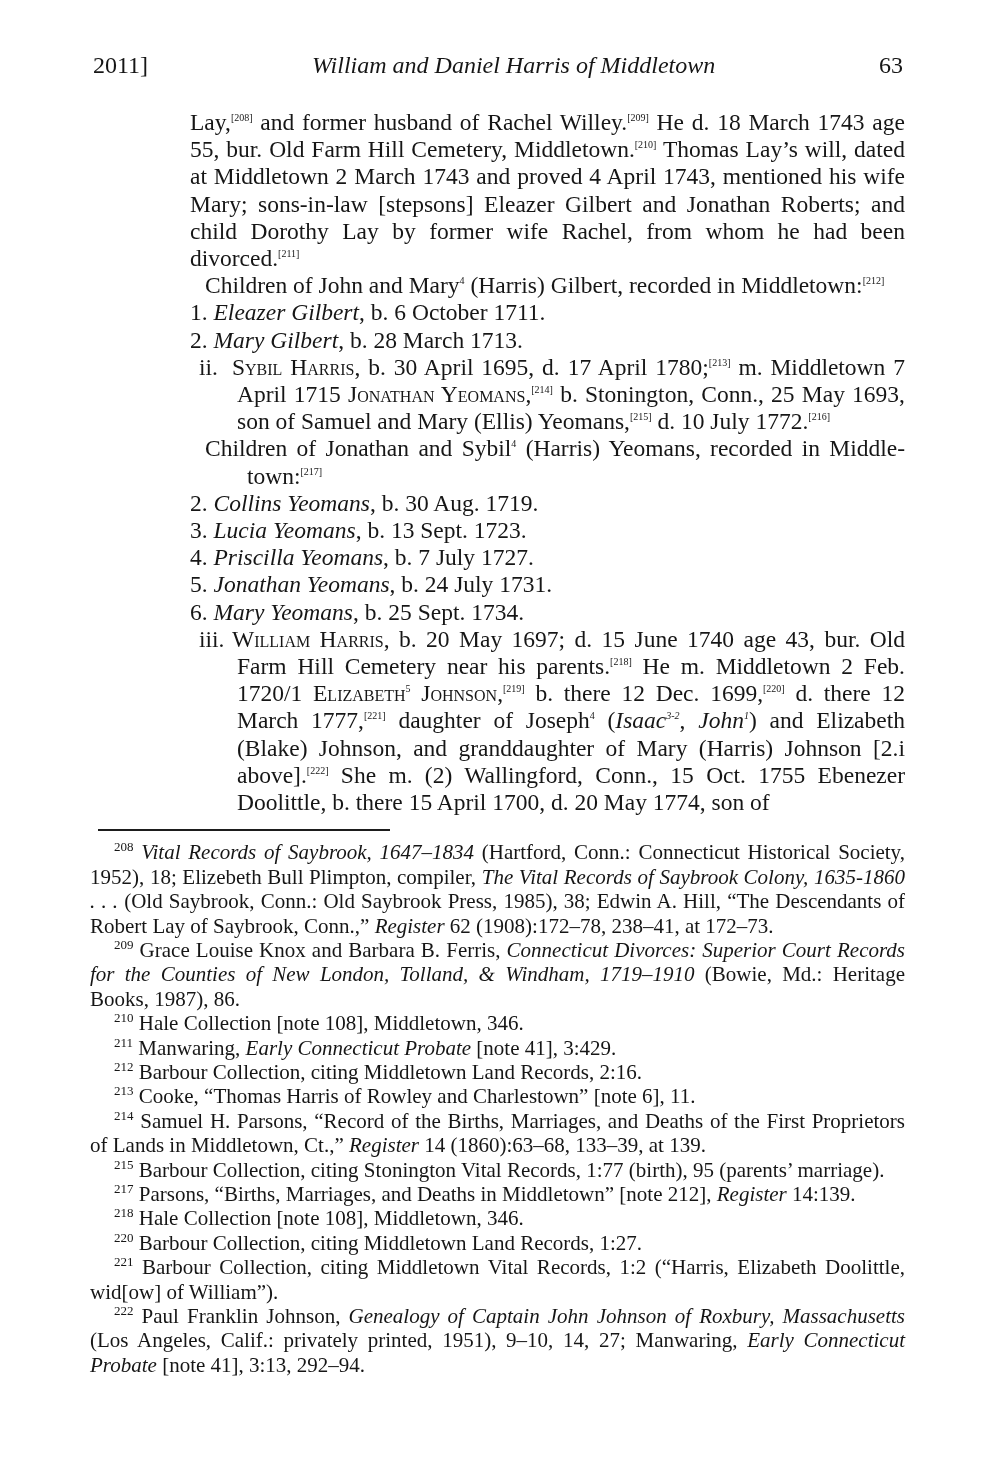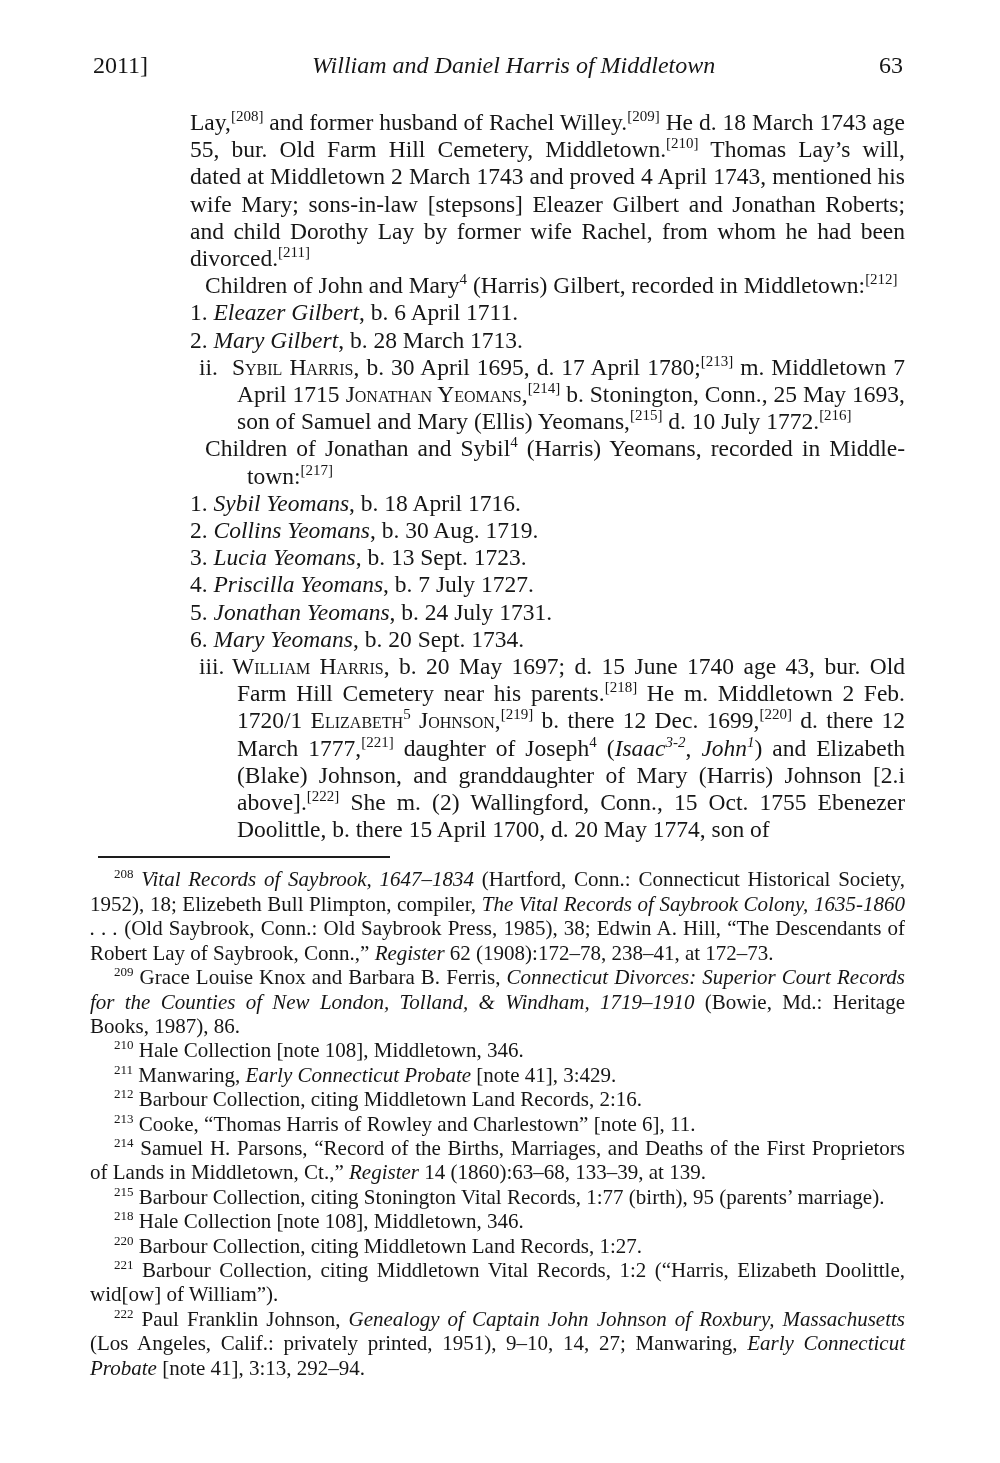--- a/index.html
+++ b/index.html
@@ -25,7 +25,7 @@
   .roman { display:inline-block; min-width:33px; text-indent:0;margin-left:9px; }
   .i { font-style:italic; }
   .sc { font-variant:small-caps; }
-  sup { font-size:15px; line-height:0; vertical-align:super; }
+  sup { font-size:10px; line-height:0; vertical-align:super; }
   sup.i { font-style:italic; }
   .fn-rule {
     width:292px; height:0; border-top:2px solid #1d1d1d;

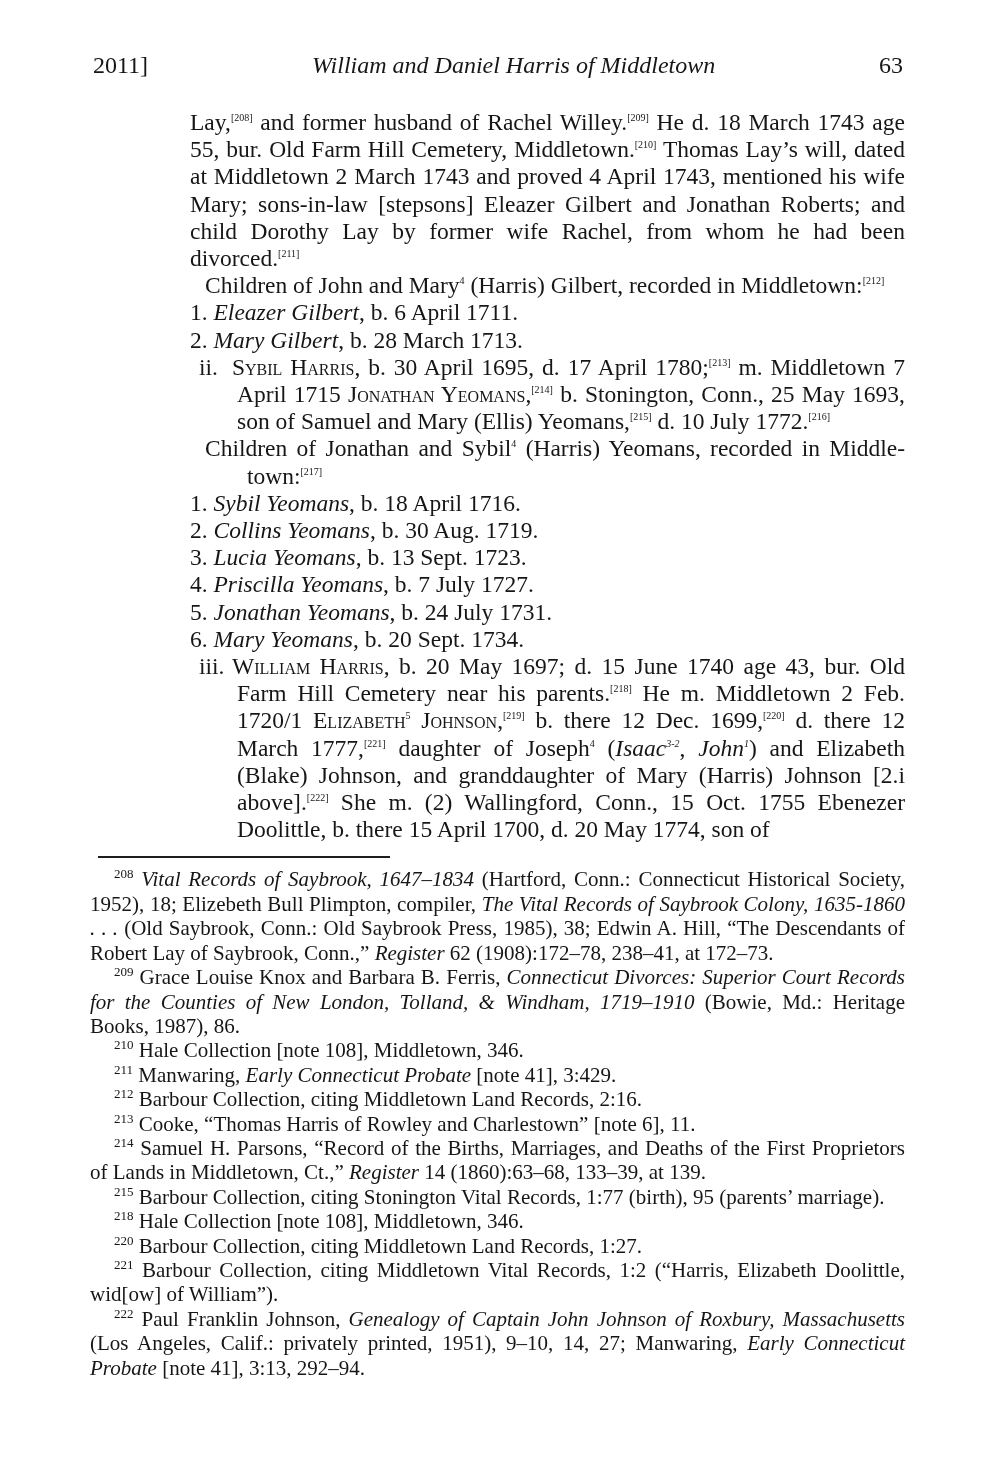--- a/index.html
+++ b/index.html
@@ -51,7 +51,7 @@
   <div class="text-col">
       <p class="p-main"><span>Lay,</span><sup>[208]</sup><span> and former husband of Rachel Willey.</span><sup>[209]</sup><span> He d. 18 March 1743 age 55, bur. Old Farm Hill Cemetery, Middletown.</span><sup>[210]</sup><span> Thomas Lay’s will, dated at Middletown 2 March 1743 and proved 4 April 1743, mentioned his wife Mary; sons-in-law [stepsons] Eleazer Gilbert and Jonathan Roberts; and child Dorothy Lay by former wife Rachel, from whom he had been divorced.</span><sup>[211]</sup></p>
       <p class="p-children"><span>Children of John and Mary</span><sup>4</sup><span> (Harris) Gilbert, recorded in Middletown:</span><sup>[212]</sup></p>
-      <p class="p-item"><span>1. </span><span class="i">Eleazer Gilbert</span><span>, b. 6 April 1711.</span></p>
+      <p class="p-item"><span>1. </span><span class="i">Eleazer Gilbert</span><span>, b. 6 October 1711.</span></p>
       <p class="p-item"><span>2. </span><span class="i">Mary Gilbert</span><span>, b. 28 March 1713.</span></p>
       <p class="p-entry"><span class="roman">ii.</span><span class="sc">Sybil Harris</span><span>, b. 30 April 1695, d. 17 April 1780;</span><sup>[213]</sup><span> m. Middletown 7 April 1715 </span><span class="sc">Jonathan Yeomans</span><span>,</span><sup>[214]</sup><span> b. Stonington, Conn., 25 May 1693, son of Samuel and Mary (Ellis) Yeomans,</span><sup>[215]</sup><span> d. 10 July 1772.</span><sup>[216]</sup></p>
       <p class="p-children justify-last"><span>Children of Jonathan and Sybil</span><sup>4</sup><span> (Harris) Yeomans, recorded in Middle-</span><br><span>town:</span><sup>[217]</sup></p>

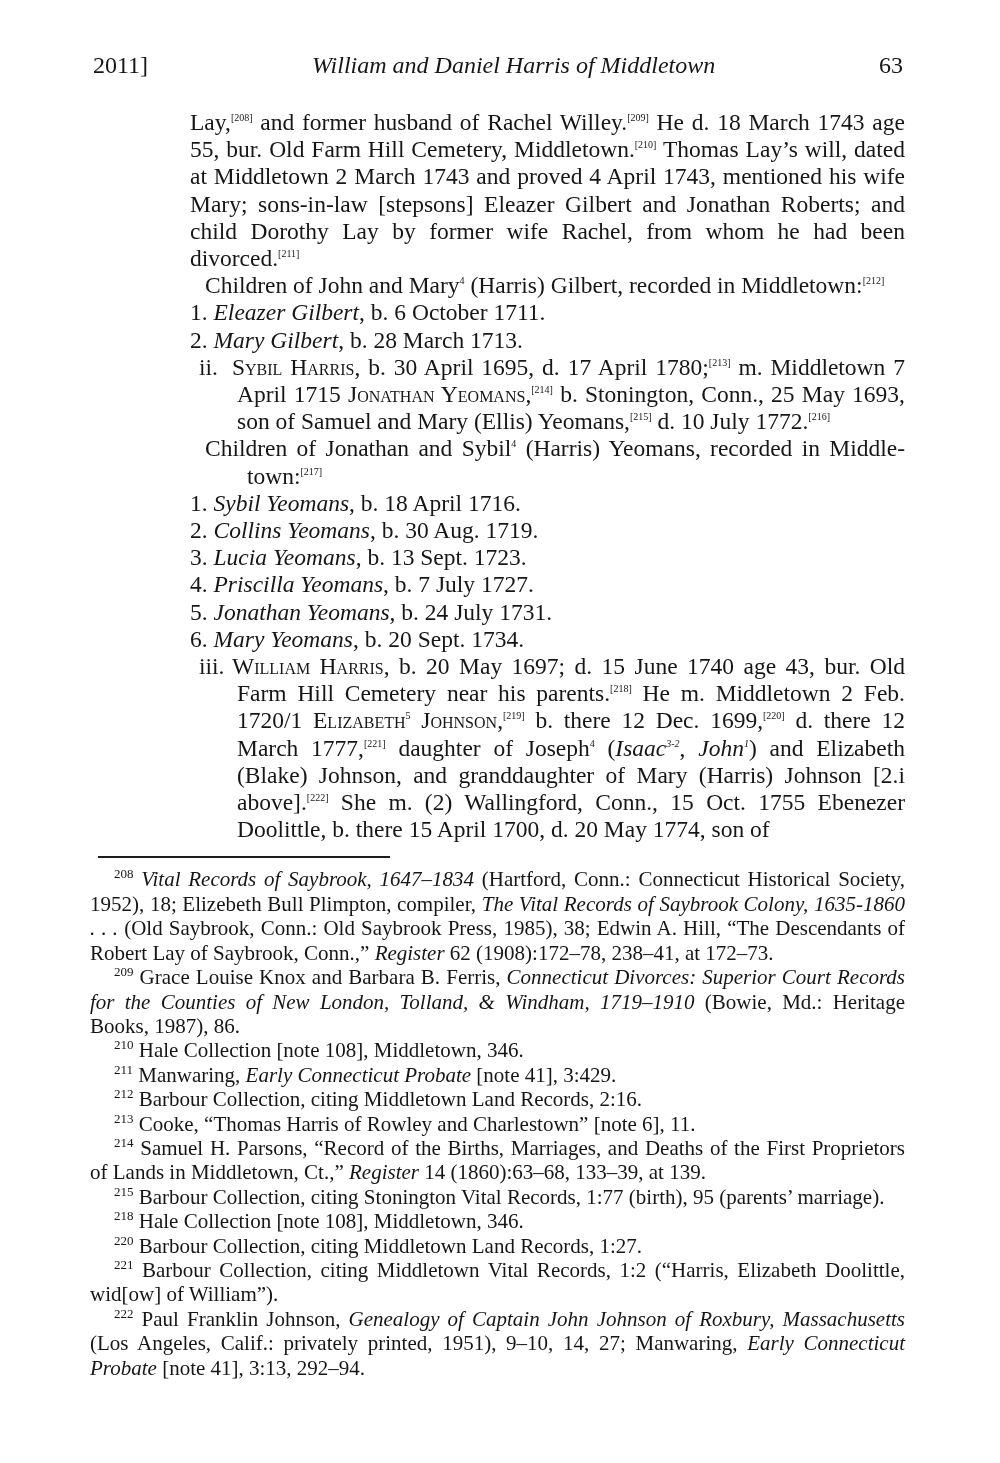--- a/index.html
+++ b/index.html
@@ -55,7 +55,6 @@
       <p class="p-item"><span>2. </span><span class="i">Mary Gilbert</span><span>, b. 28 March 1713.</span></p>
       <p class="p-entry"><span class="roman">ii.</span><span class="sc">Sybil Harris</span><span>, b. 30 April 1695, d. 17 April 1780;</span><sup>[213]</sup><span> m. Middletown 7 April 1715 </span><span class="sc">Jonathan Yeomans</span><span>,</span><sup>[214]</sup><span> b. Stonington, Conn., 25 May 1693, son of Samuel and Mary (Ellis) Yeomans,</span><sup>[215]</sup><span> d. 10 July 1772.</span><sup>[216]</sup></p>
       <p class="p-children justify-last"><span>Children of Jonathan and Sybil</span><sup>4</sup><span> (Harris) Yeomans, recorded in Middle-</span><br><span>town:</span><sup>[217]</sup></p>
-      <p class="p-item"><span>1. </span><span class="i">Sybil Yeomans</span><span>, b. 18 April 1716.</span></p>
       <p class="p-item"><span>2. </span><span class="i">Collins Yeomans</span><span>, b. 30 Aug. 1719.</span></p>
       <p class="p-item"><span>3. </span><span class="i">Lucia Yeomans</span><span>, b. 13 Sept. 1723.</span></p>
       <p class="p-item"><span>4. </span><span class="i">Priscilla Yeomans</span><span>, b. 7 July 1727.</span></p>

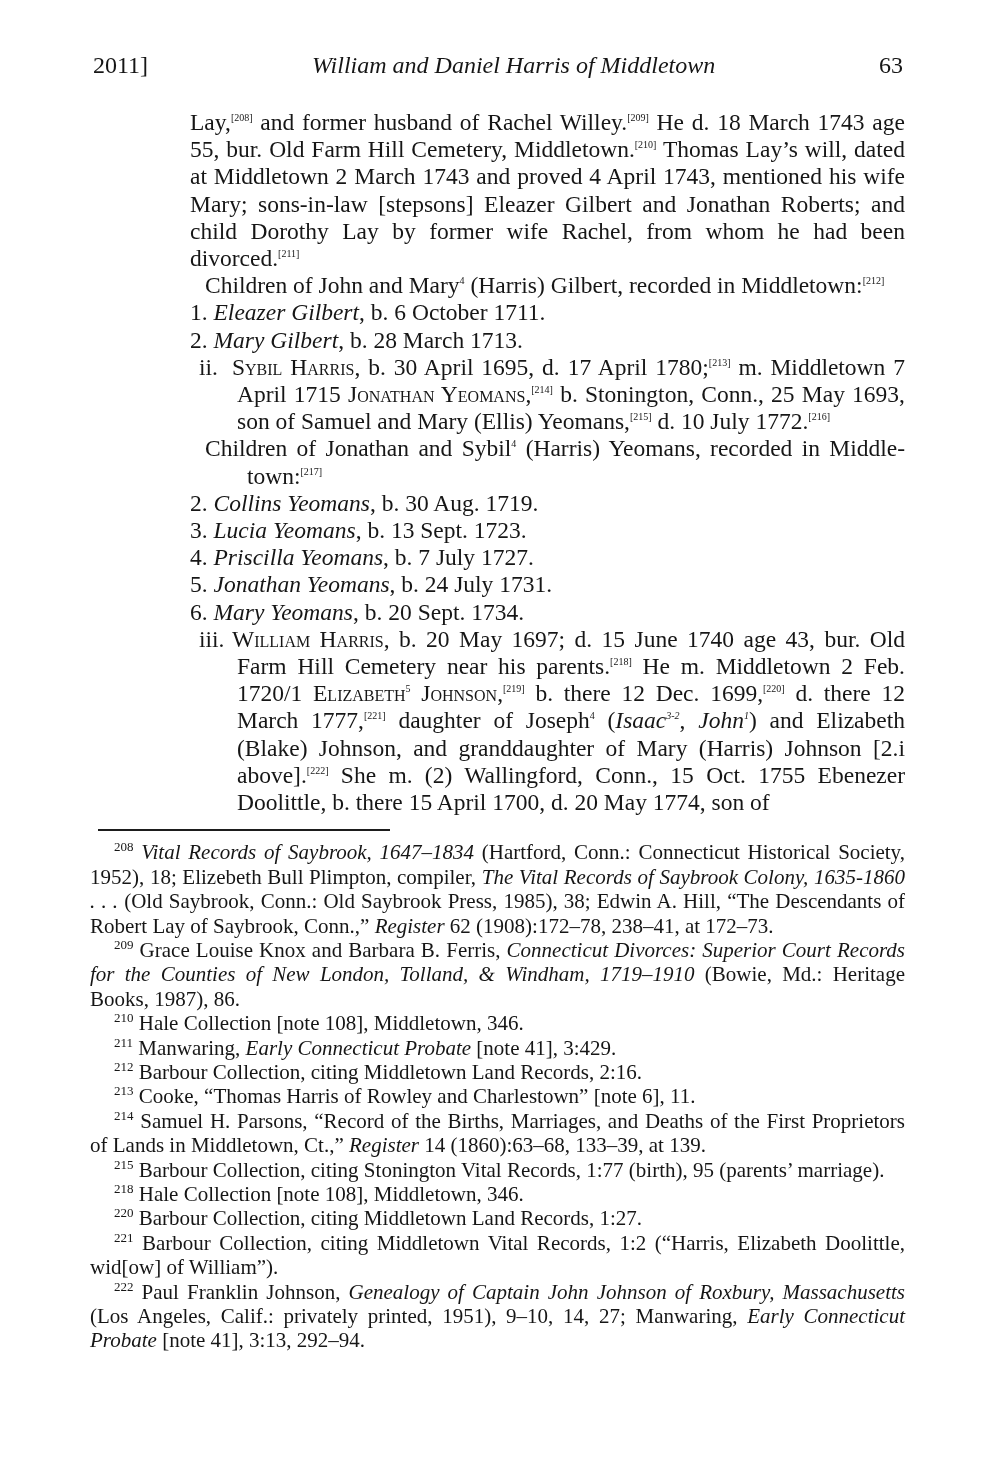--- a/index.html
+++ b/index.html
@@ -59,7 +59,7 @@
       <p class="p-item"><span>3. </span><span class="i">Lucia Yeomans</span><span>, b. 13 Sept. 1723.</span></p>
       <p class="p-item"><span>4. </span><span class="i">Priscilla Yeomans</span><span>, b. 7 July 1727.</span></p>
       <p class="p-item"><span>5. </span><span class="i">Jonathan Yeomans</span><span>, b. 24 July 1731.</span></p>
-      <p class="p-item"><span>6. </span><span class="i">Mary Yeomans</span><span>, b. 20 Sept. 1734.</span></p>
+      <p class="p-item"><span>6. </span><span class="i">Mary Yeomans</span><span>, b. 25 Sept. 1734.</span></p>
       <p class="p-entry"><span class="roman">iii.</span><span class="sc">William Harris</span><span>, b. 20 May 1697; d. 15 June 1740 age 43, bur. Old Farm Hill Cemetery near his parents.</span><sup>[218]</sup><span> He m. Middletown 2 Feb. 1720/1 </span><span class="sc">Elizabeth</span><sup>5</sup><span> </span><span class="sc">Johnson</span><span>,</span><sup>[219]</sup><span> b. there 12 Dec. 1699,</span><sup>[220]</sup><span> d. there 12 March 1777,</span><sup>[221]</sup><span> daughter of Joseph</span><sup>4</sup><span> (</span><span class="i">Isaac</span><sup class="i">3-2</sup><span>, </span><span class="i">John</span><sup class="i">1</sup><span>) and Elizabeth (Blake) Johnson, and granddaughter of Mary (Harris) Johnson [2.i above].</span><sup>[222]</sup><span> She m. (2) Wallingford, Conn., 15 Oct. 1755 Ebenezer Doolittle, b. there 15 April 1700, d. 20 May 1774, son of</span></p>
     </div>
 

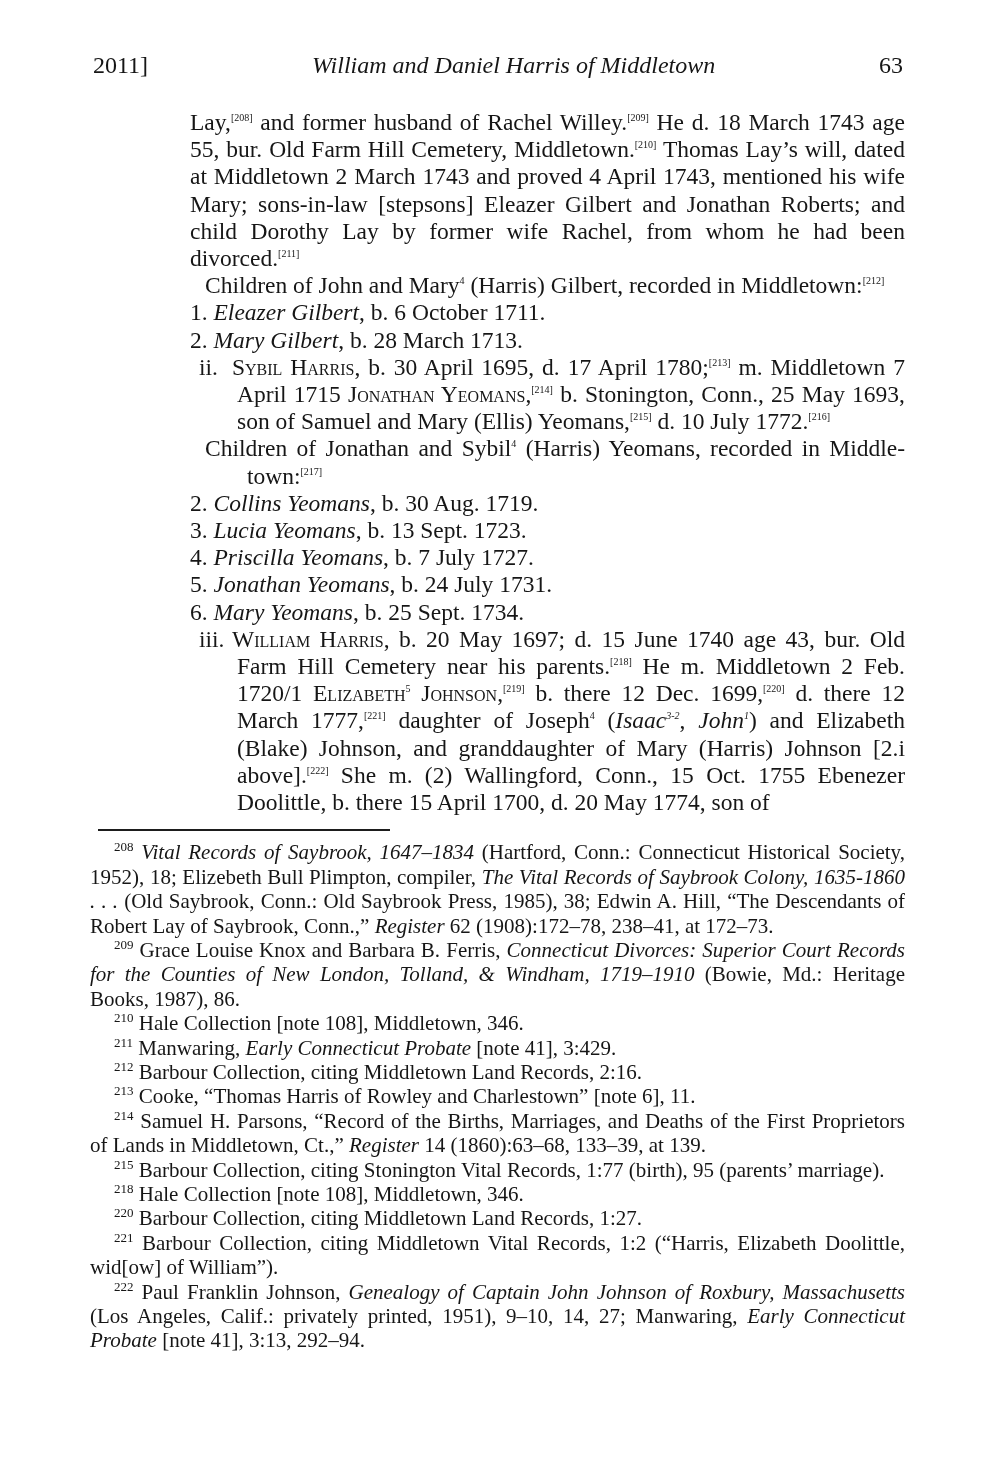--- a/index.html
+++ b/index.html
@@ -74,6 +74,7 @@
       <p class="fn"><sup>213</sup> <span>Cooke, “Thomas Harris of Rowley and Charlestown” [note 6], 11.</span></p>
       <p class="fn"><sup>214</sup> <span>Samuel H. Parsons, “Record of the Births, Marriages, and Deaths of the First Proprietors of Lands in Middletown, Ct.,” </span><span class="i">Register</span><span> 14 (1860):63–68, 133–39, at 139.</span></p>
       <p class="fn"><sup>215</sup> <span>Barbour Collection, citing Stonington Vital Records, 1:77 (birth), 95 (parents’ marriage).</span></p>
+      <p class="fn"><sup>217</sup> <span>Parsons, “Births, Marriages, and Deaths in Middletown” [note 212], </span><span class="i">Register</span><span> 14:139.</span></p>
       <p class="fn"><sup>218</sup> <span>Hale Collection [note 108], Middletown, 346.</span></p>
       <p class="fn"><sup>220</sup> <span>Barbour Collection, citing Middletown Land Records, 1:27.</span></p>
       <p class="fn"><sup>221</sup> <span>Barbour Collection, citing Middletown Vital Records, 1:2 (“Harris, Elizabeth Doolittle, wid[ow] of William”).</span></p>

